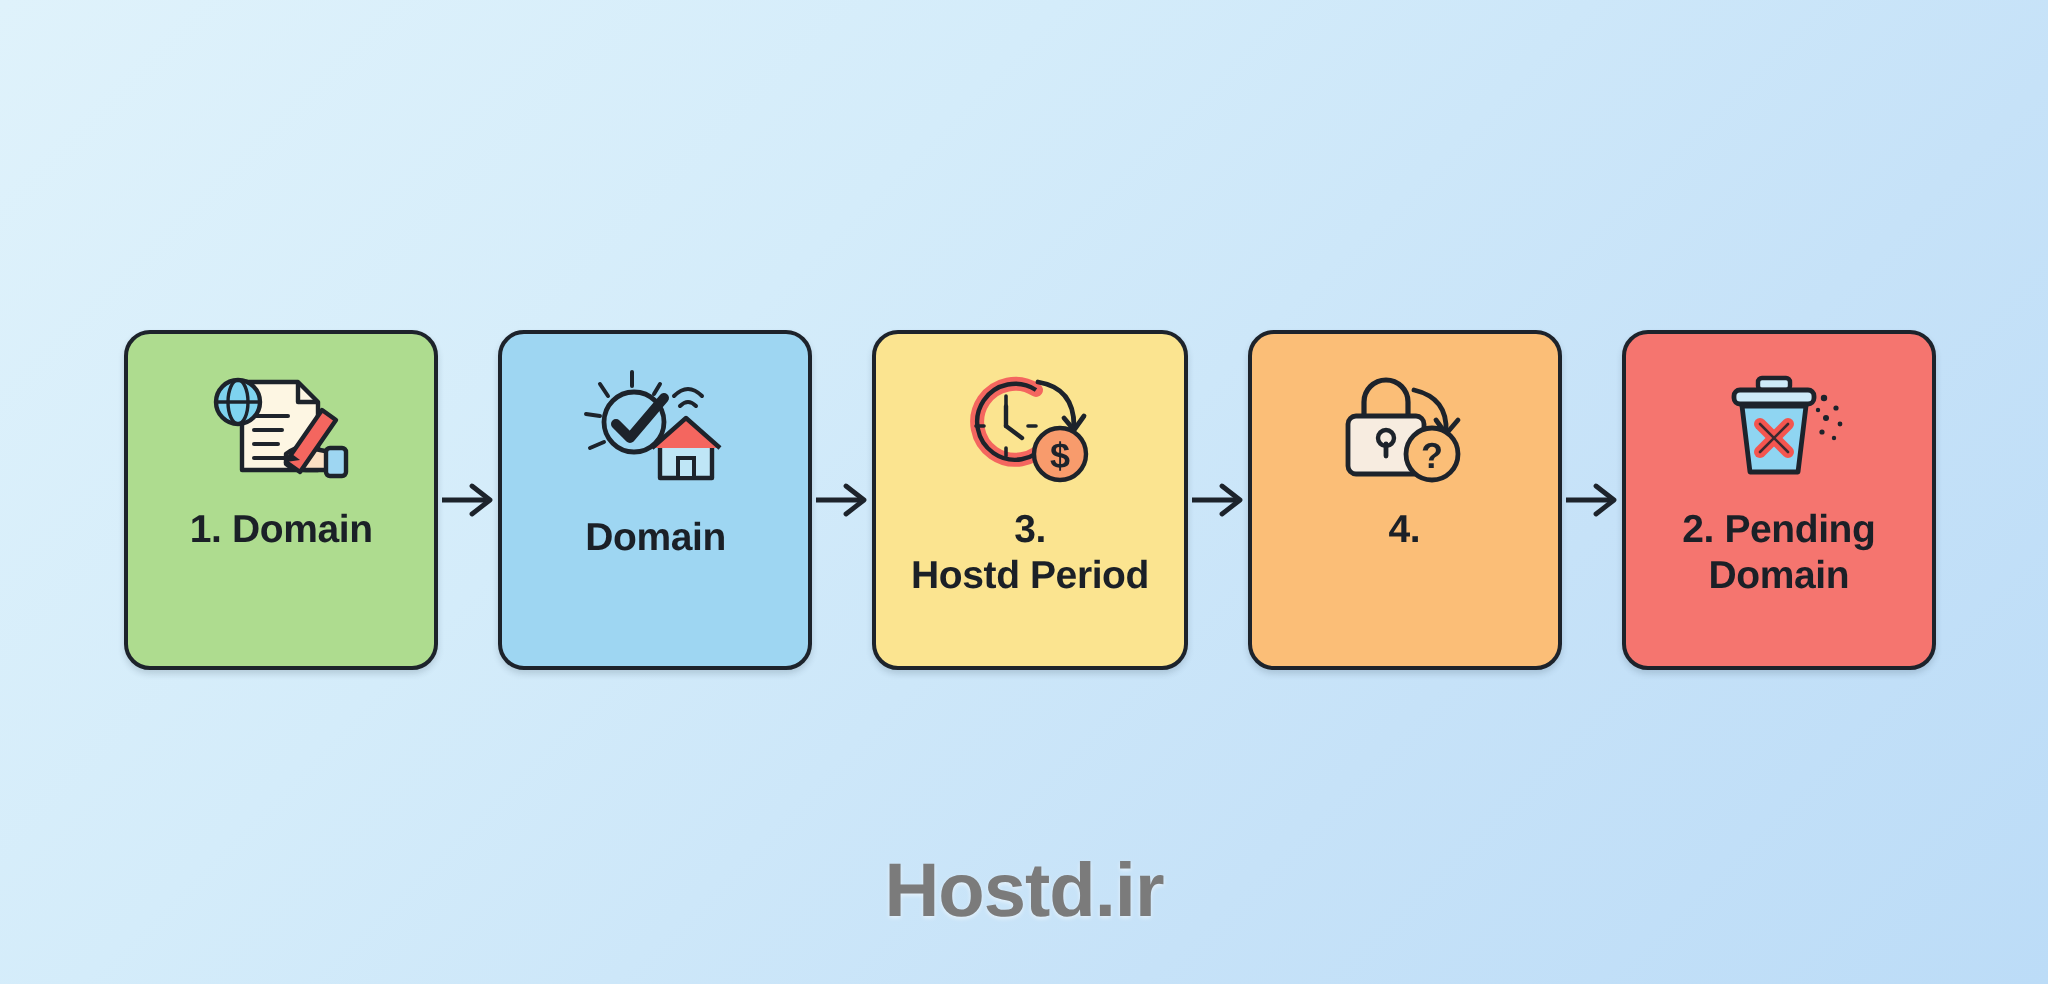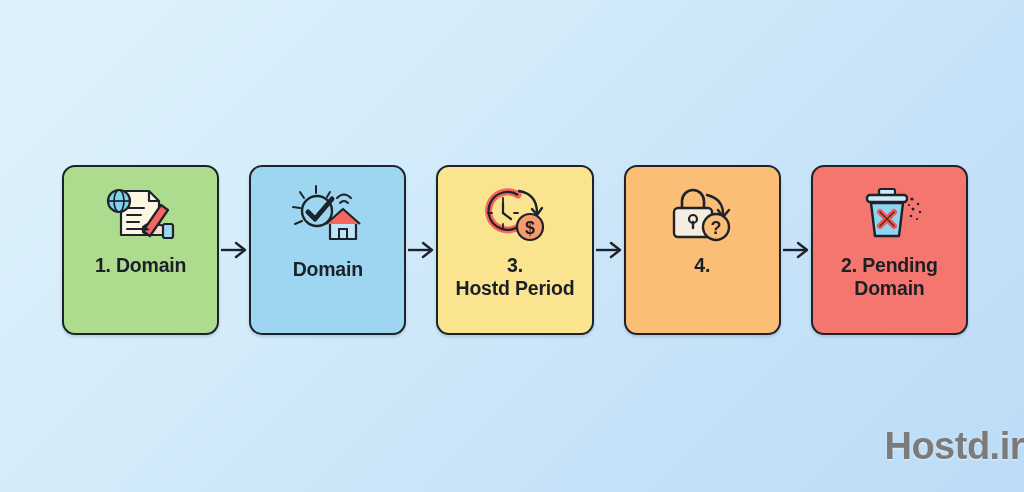--- a/index.html
+++ b/index.html
@@ -80,7 +80,7 @@
     left: 0;
     top: 425px;
     width: 1024px;
-    text-align: right;
+    text-align: center;
     font-size: 38px;
     font-weight: bold;
     color: #7b7b7b;

